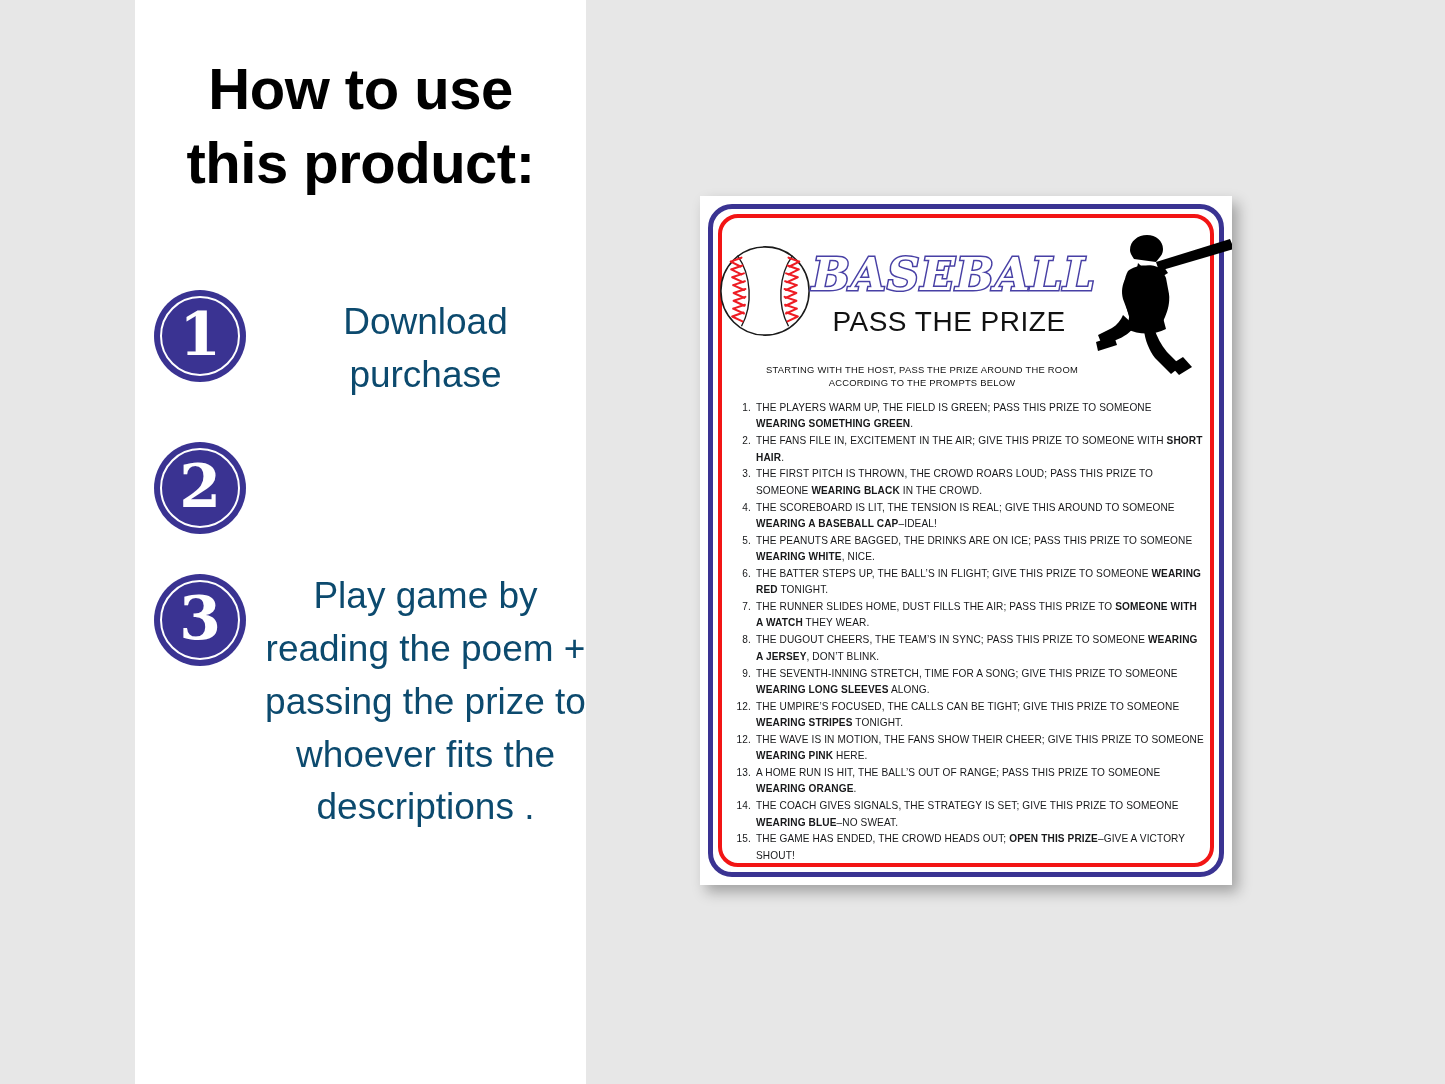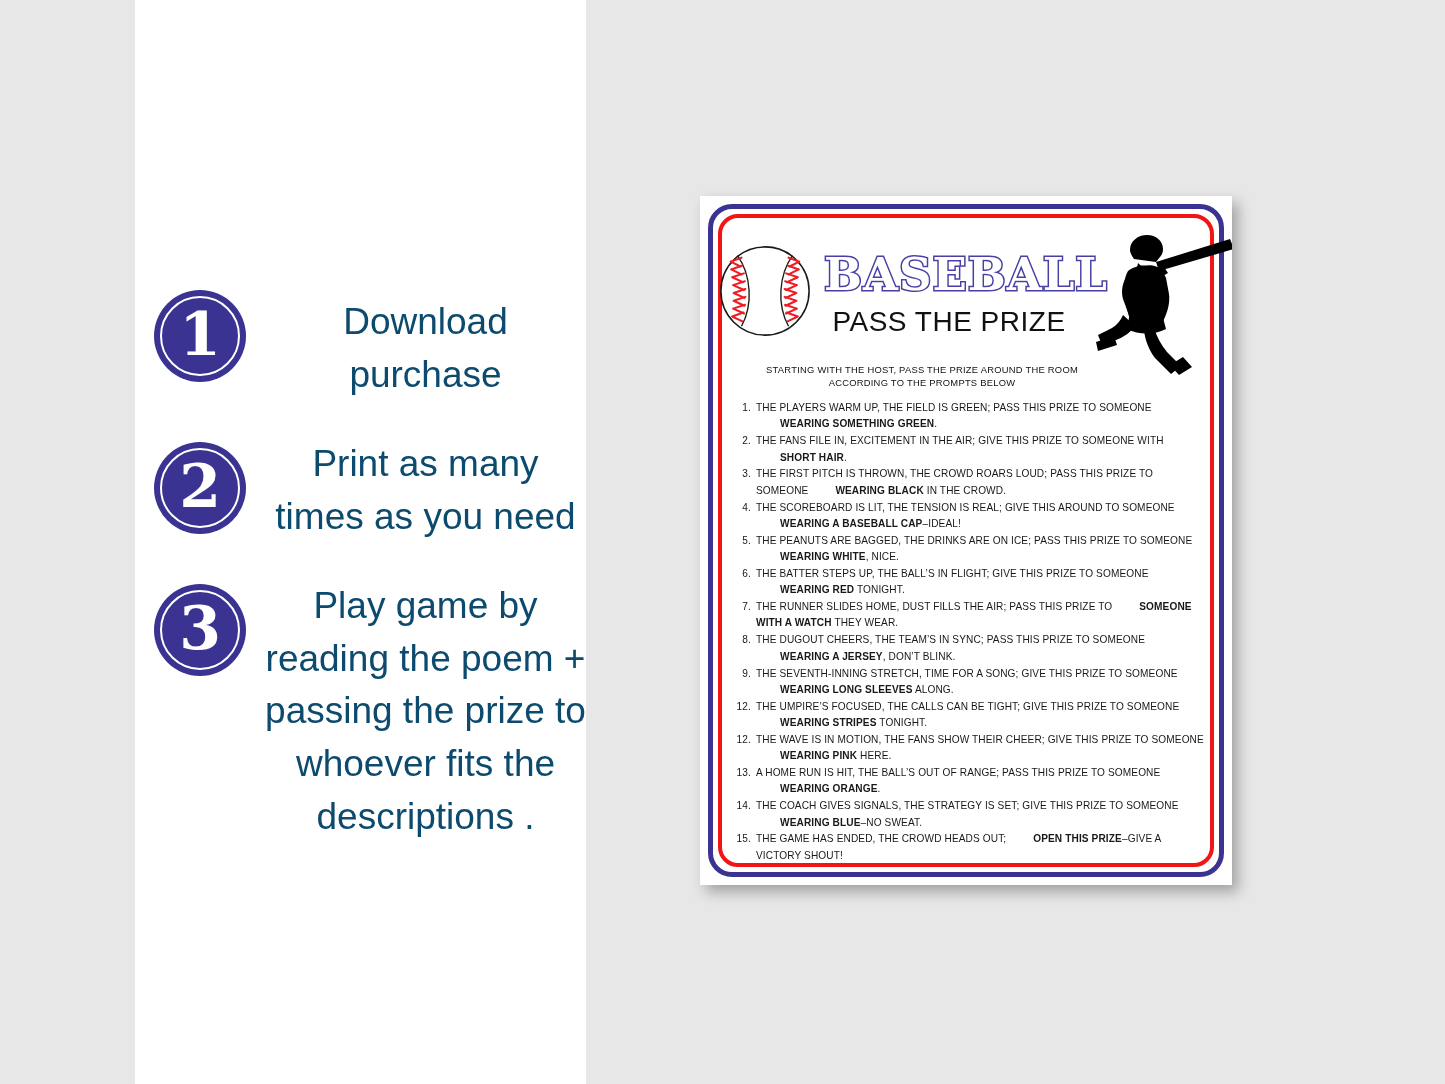--- a/index.html
+++ b/index.html
@@ -239,6 +239,7 @@
 
 <div id="left-panel">
 
+  <div id="howto-title">How to use this product:</div>
 
   <div id="steps">
 

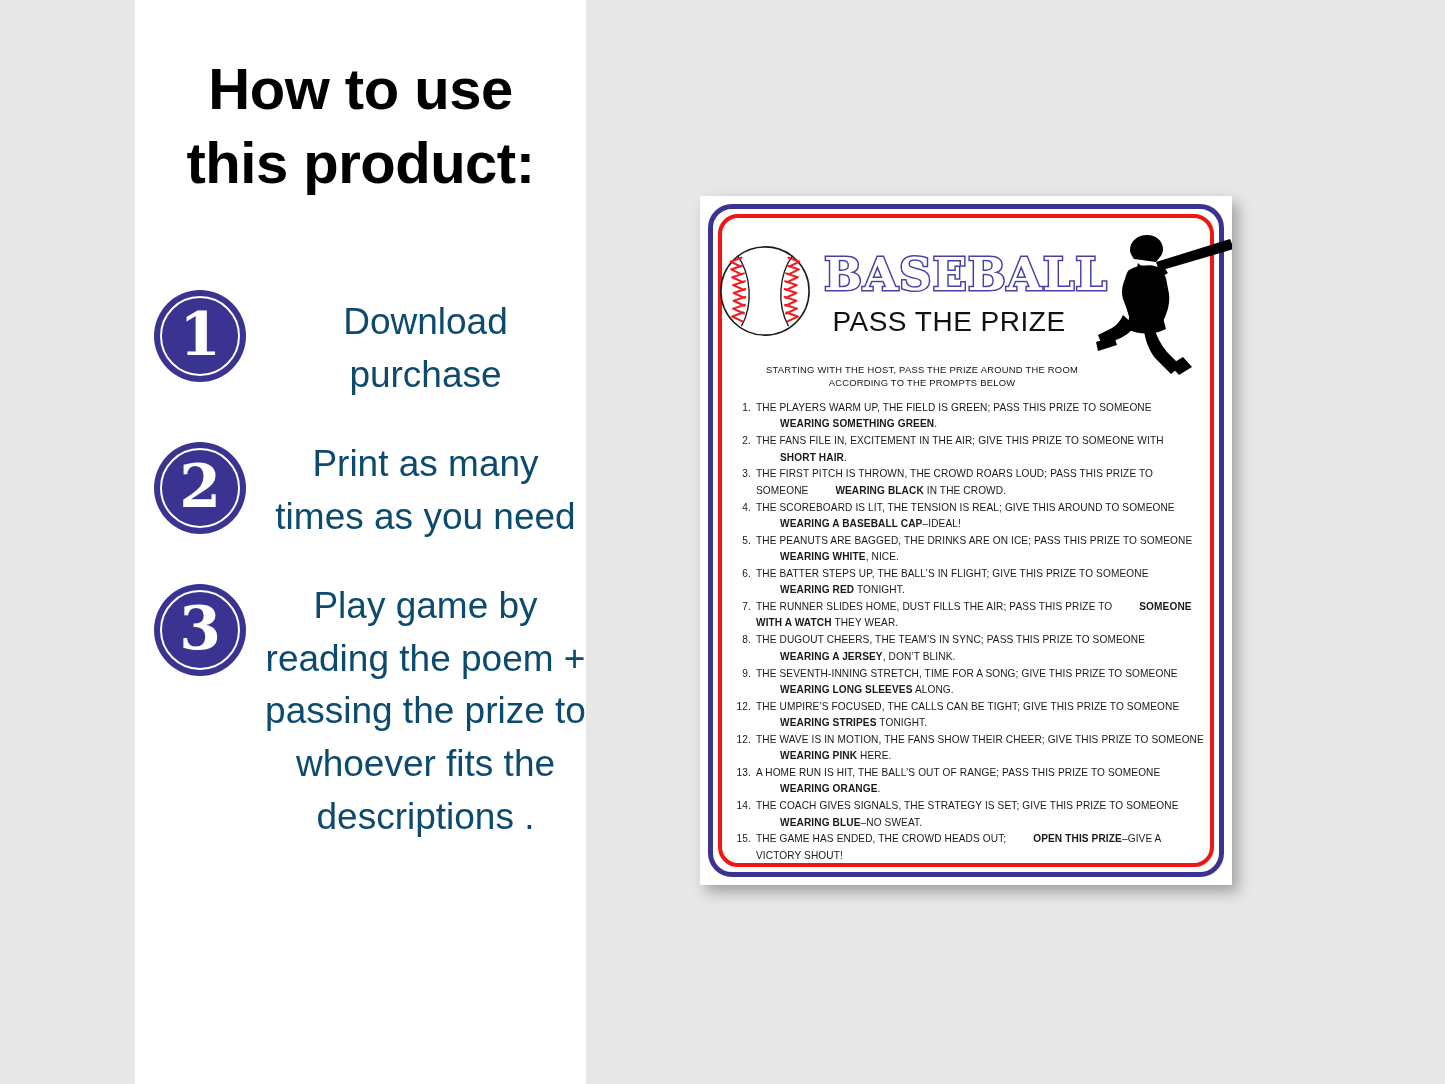--- a/index.html
+++ b/index.html
@@ -157,7 +157,6 @@
     left: 88px;
     top: 32px;
     width: 308px;
-    text-align: center;
     font-family: "DejaVu Serif", serif;
     font-weight: bold;
     font-size: 45px;
@@ -167,6 +166,7 @@
     paint-order: stroke fill;
     line-height: 1;
     white-space: nowrap;
+    font-style: italic;
   }
   #subtitle {
     position: absolute;

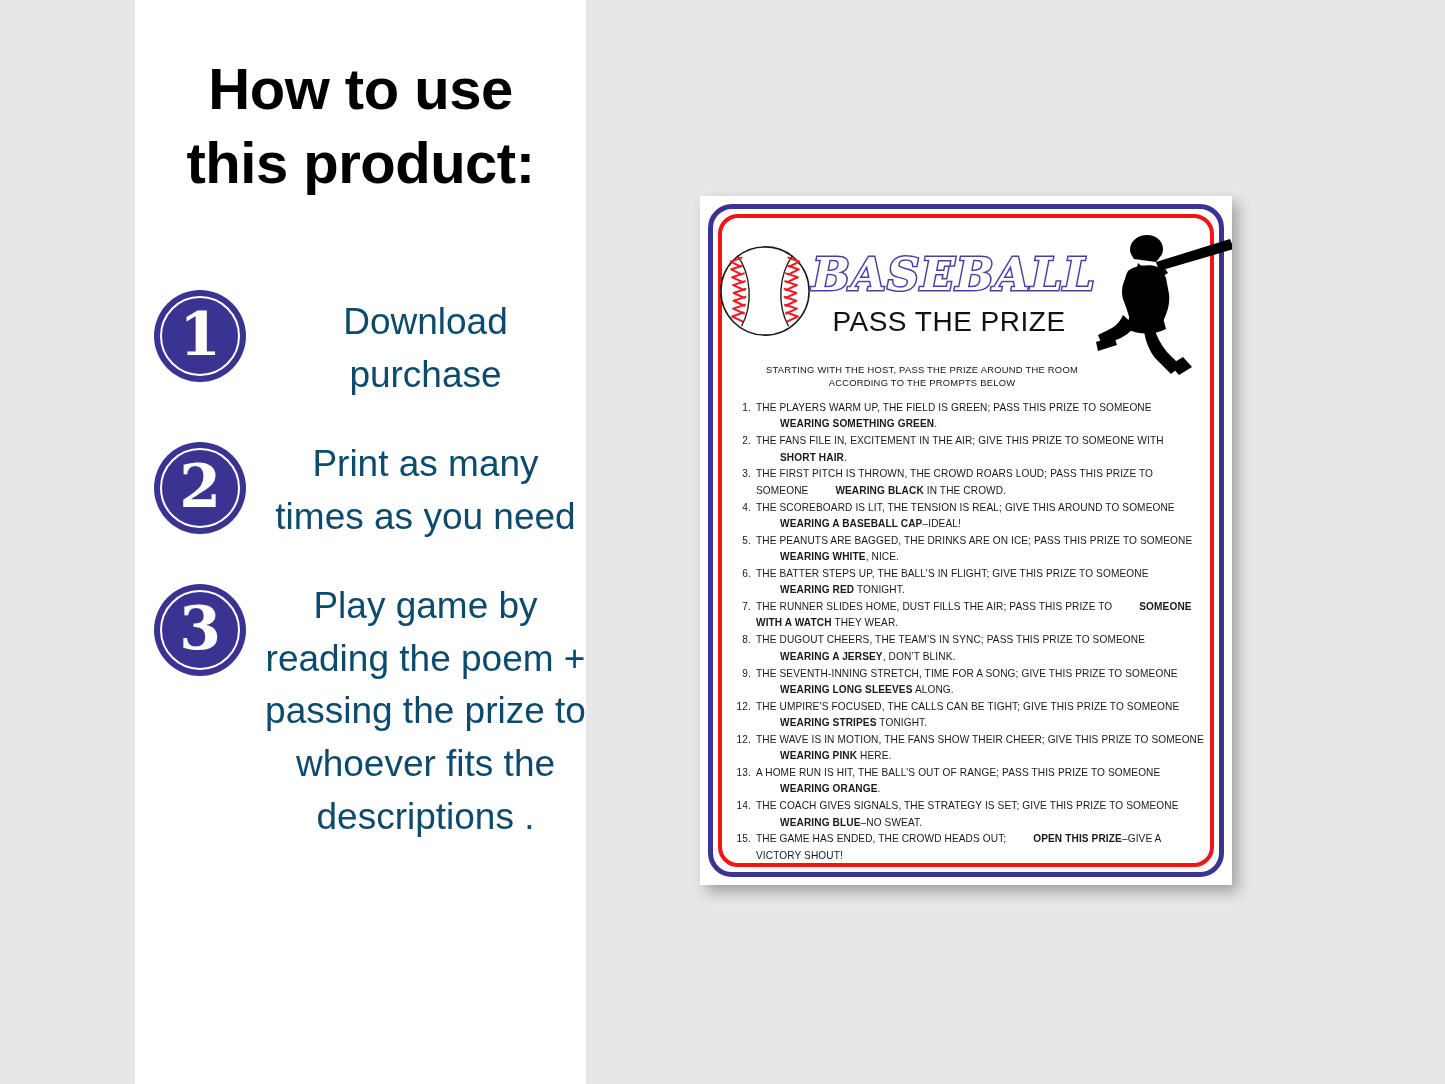--- a/index.html
+++ b/index.html
@@ -229,7 +229,7 @@
     text-align: right;
     color: #17181a;
   }
-  .prompt b { font-weight: bold; margin-left: 24px; }
+  .prompt b { font-weight: bold; }
 
   
   .ic { display: block; }

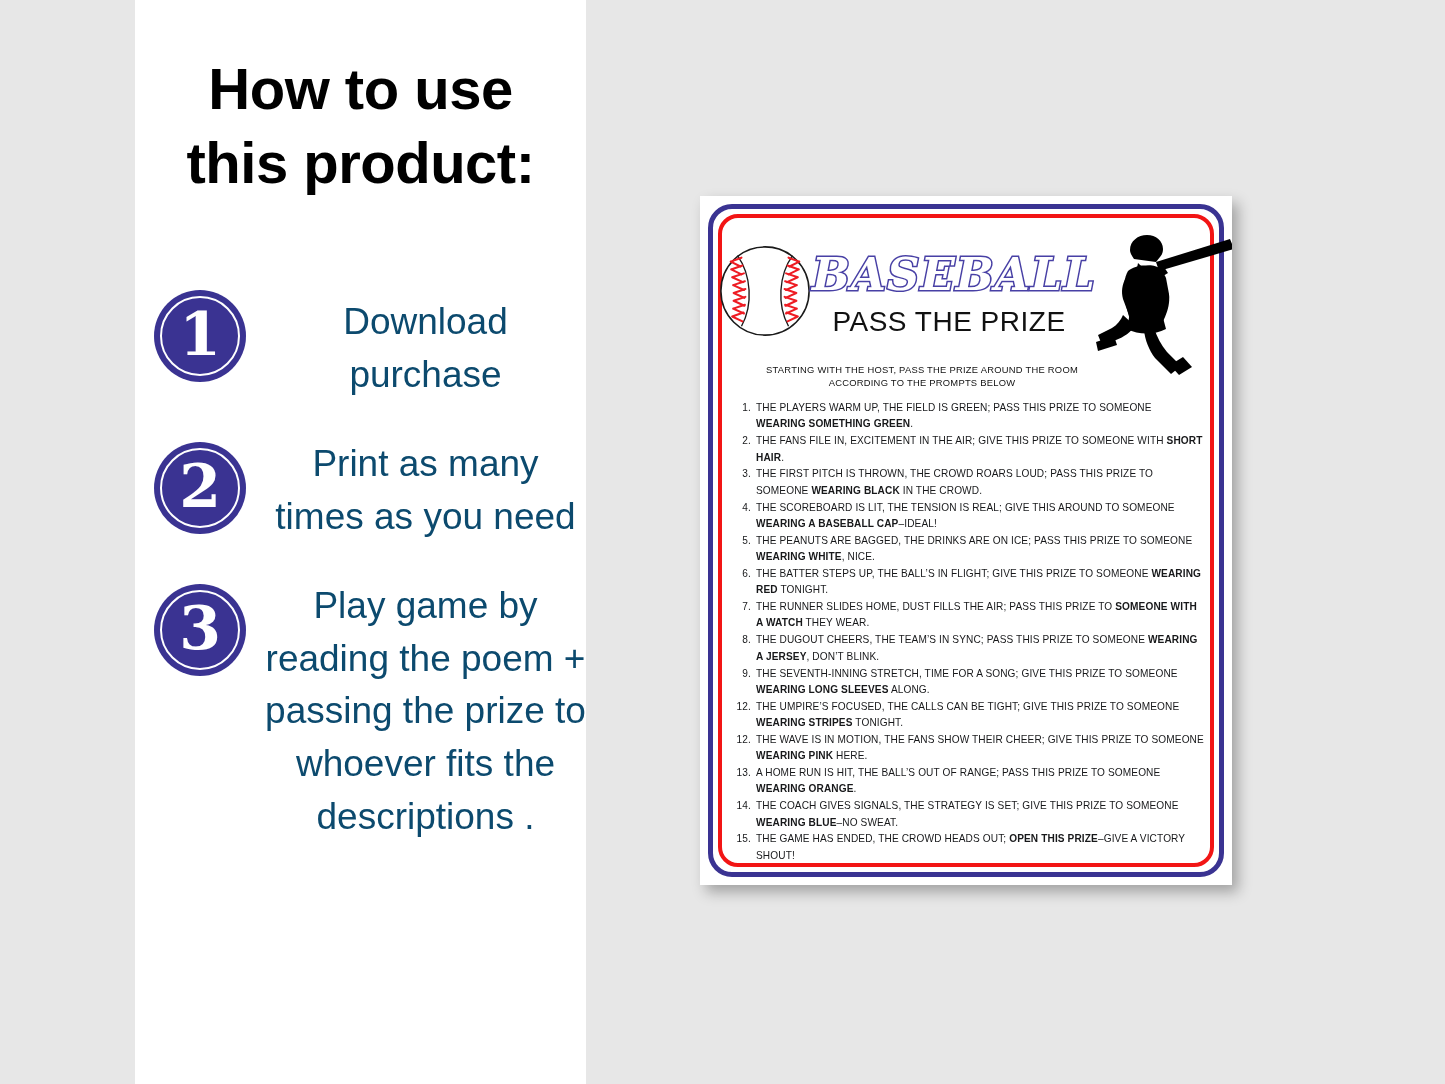--- a/index.html
+++ b/index.html
@@ -258,7 +258,6 @@
           <span class="badge-num">2</span>
         </div>
       </div>
-      <div class="step-text">Print as many times as you need</div>
     </div>
 
     <div class="step step-3">

